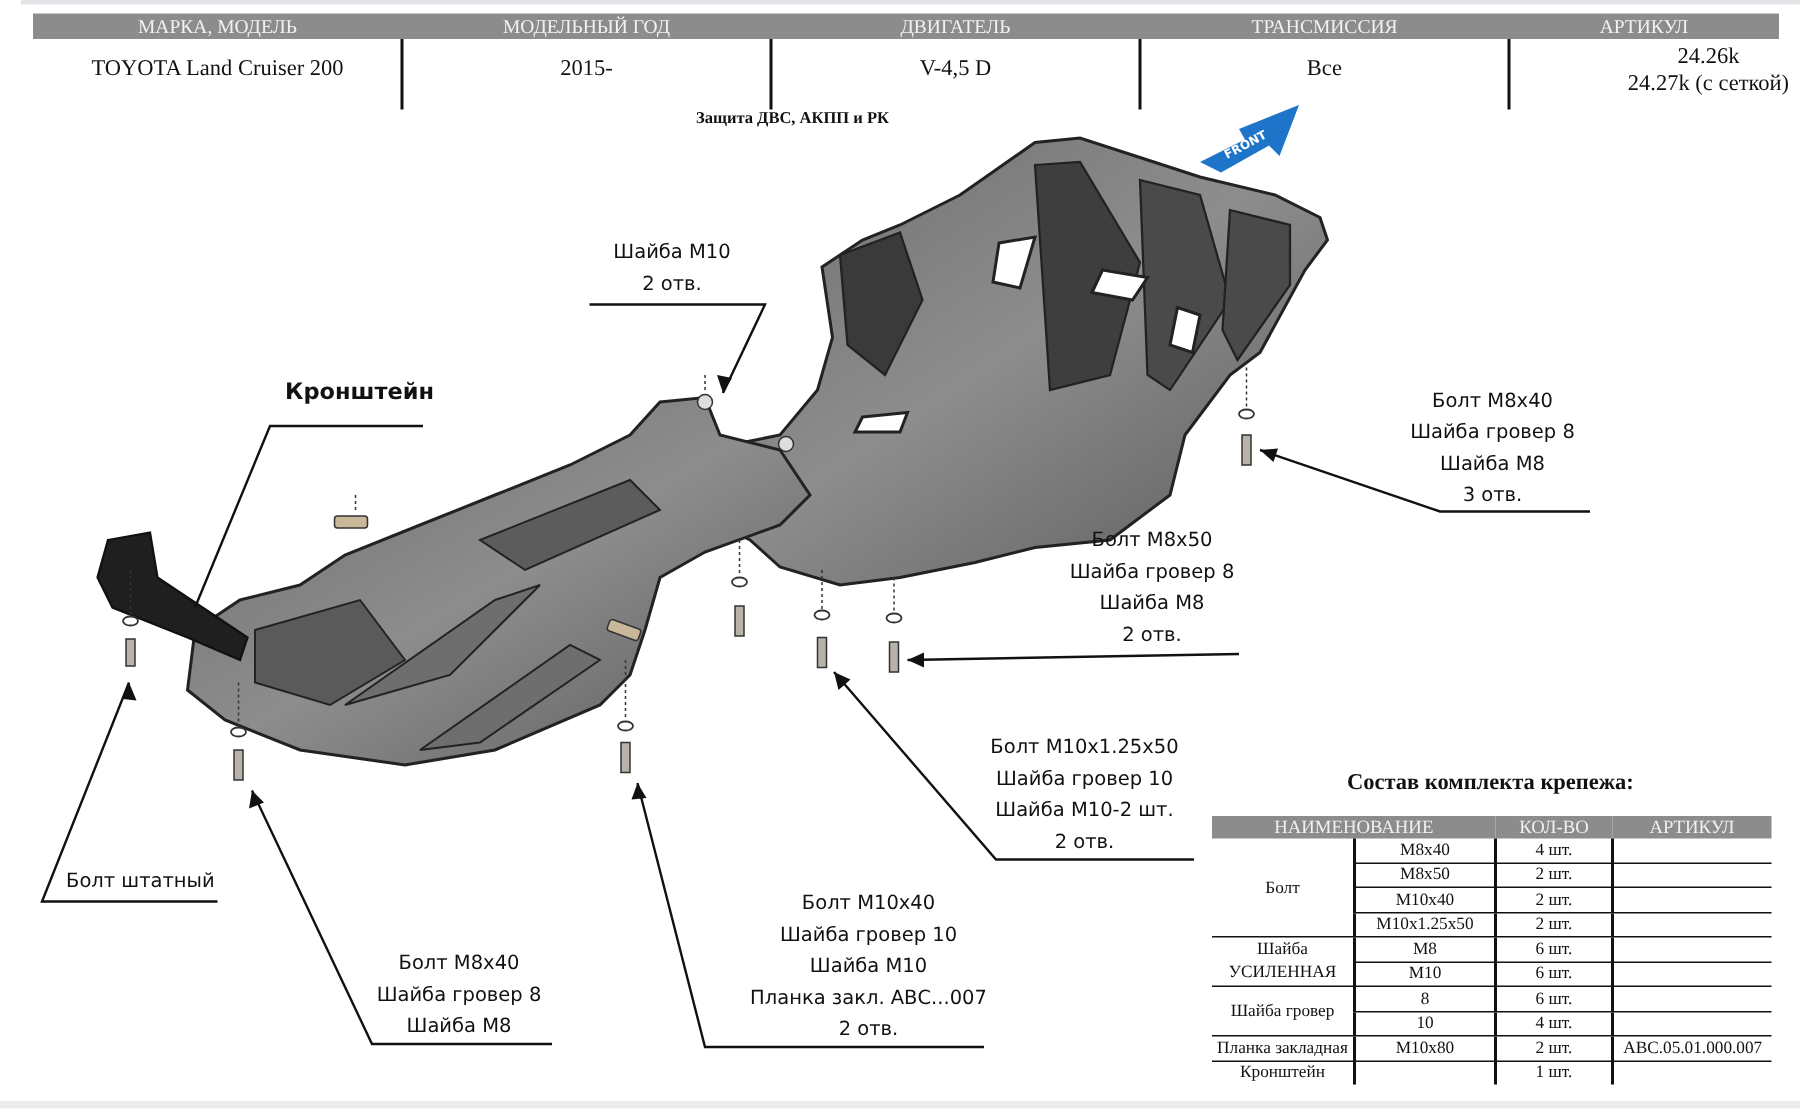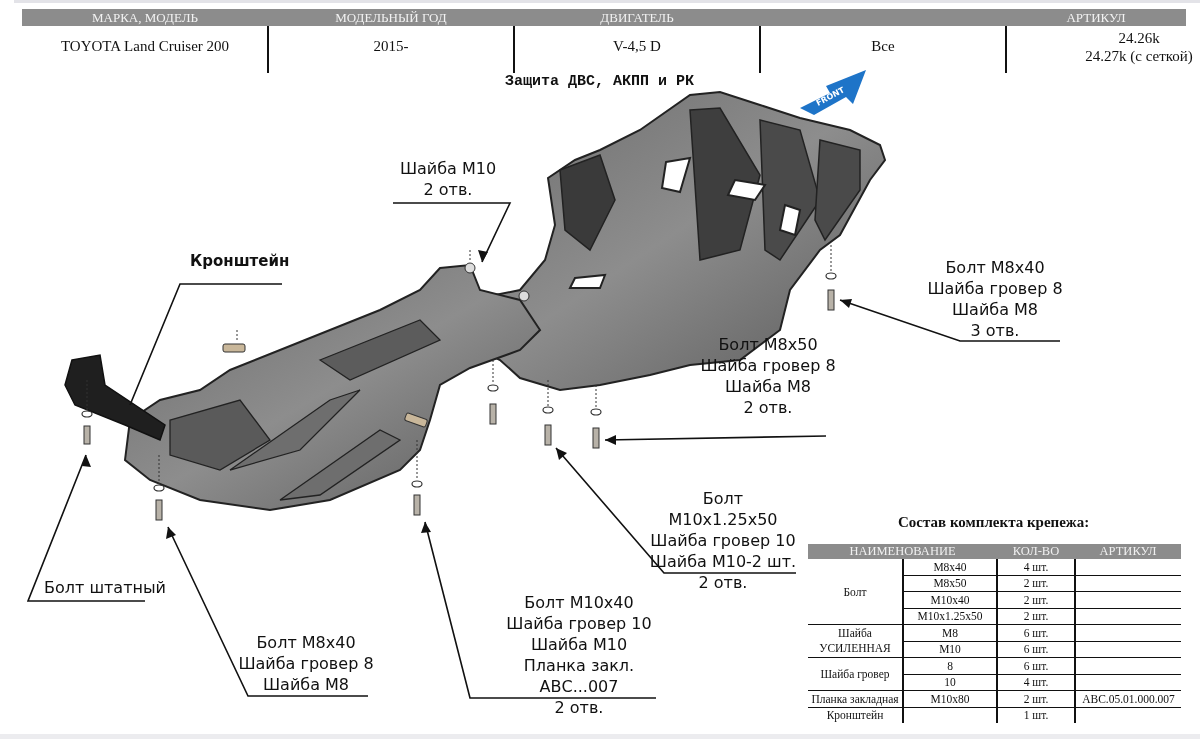--- a/index.html
+++ b/index.html
@@ -43,6 +43,7 @@
     <span style="left:0;width:246px">МАРКА, МОДЕЛЬ</span>
     <span style="left:492px;width:246px">ДВИГАТЕЛЬ</span>
     <span style="left:246px;width:246px">МОДЕЛЬНЫЙ ГОД</span>
+    <span style="left:738px;width:246px">ТРАНСМИССИЯ</span>
     <span style="left:984px;width:180px">АРТИКУЛ</span>
   </div>
   <div class="hdr-cell" style="left:0;width:246px">TOYOTA Land Cruiser 200</div>

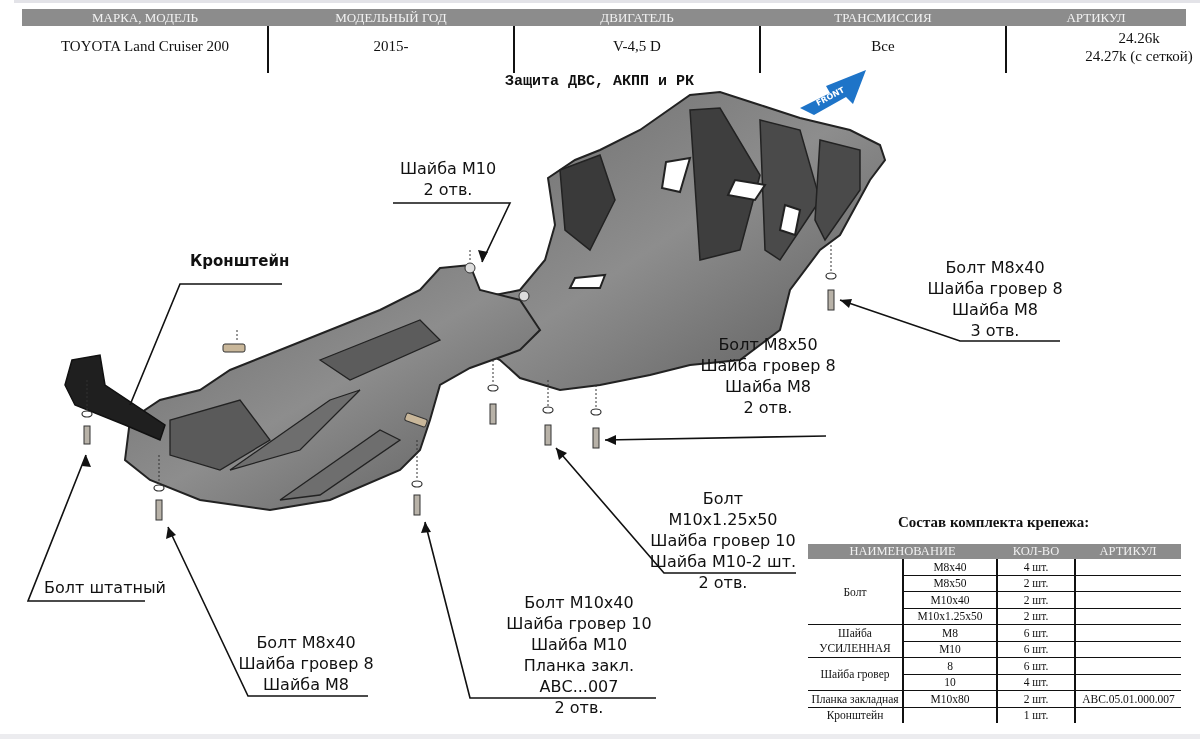--- a/index.html
+++ b/index.html
@@ -14,7 +14,7 @@
   .hdr-cell.two { top: 20px; margin-left: 43px; }
   .hdr-sep { position: absolute; top: 17px; width: 2px; height: 47px; background: #111; }
 
-  .title { position: absolute; left: 505px; top: 73px; font-family: Liberation Mono, monospace; font-weight: bold; font-size: 15px; }
+  .title { position: absolute; left: 464px; top: 73px; font-family: Liberation Serif, serif; font-weight: bold; font-size: 11px; }
   .label { position: absolute; font-family: "DejaVu Sans", sans-serif; font-size: 16px; line-height: 21px; text-align: center; color: #111; }
   .label-bold { position: absolute; font-family: "DejaVu Sans", sans-serif; font-weight: bold; font-size: 15px; color: #111; }
 

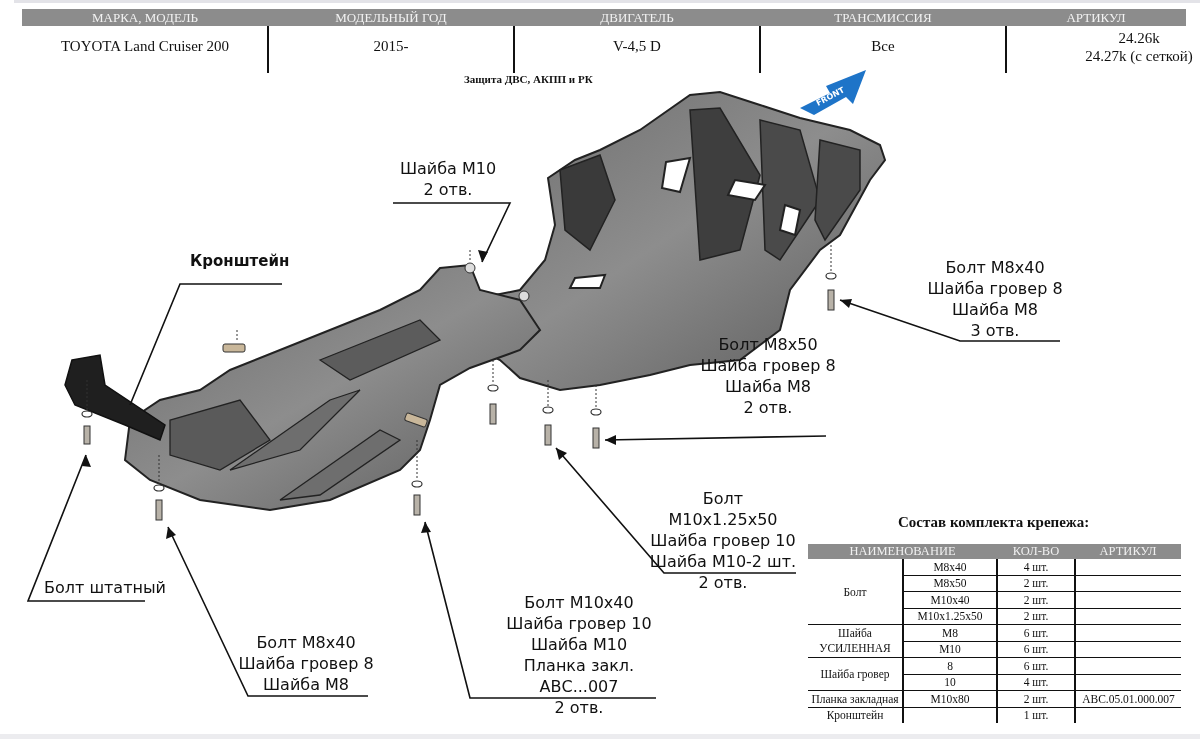--- a/index.html
+++ b/index.html
@@ -15,7 +15,7 @@
   .hdr-sep { position: absolute; top: 17px; width: 2px; height: 47px; background: #111; }
 
   .title { position: absolute; left: 464px; top: 73px; font-family: Liberation Serif, serif; font-weight: bold; font-size: 11px; }
-  .label { position: absolute; font-family: "DejaVu Sans", sans-serif; font-size: 16px; line-height: 21px; text-align: center; color: #111; }
+  .label { position: absolute; font-family: "DejaVu Sans", sans-serif; font-size: 13px; line-height: 21px; text-align: center; color: #111; }
   .label-bold { position: absolute; font-family: "DejaVu Sans", sans-serif; font-weight: bold; font-size: 15px; color: #111; }
 
   svg.diagram { position: absolute; left: 0; top: 0; }

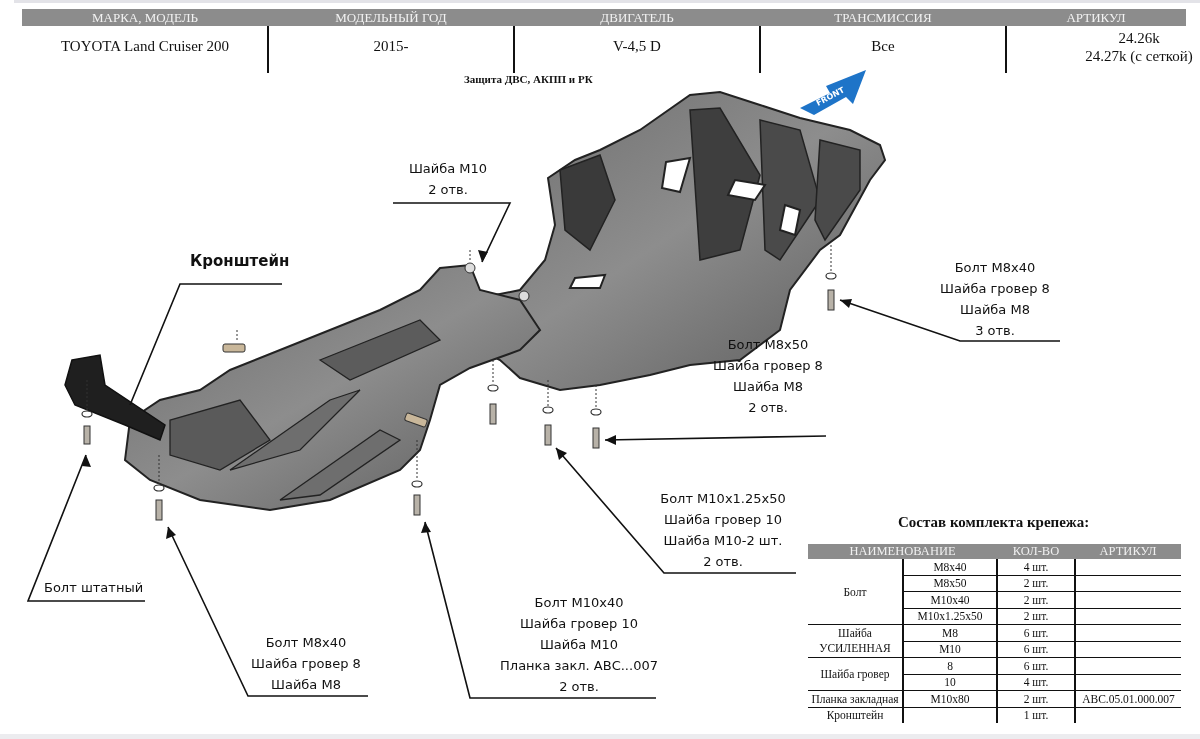--- a/index.html
+++ b/index.html
@@ -177,7 +177,7 @@
   <div>Шайба М8</div>
   <div>3 отв.</div>
 </div>
-<div class="label" style="left:698px;top:334px;width:140px">
+<div class="label" style="left:698px;top:350px;width:140px">
   <div>Болт М8х50</div>
   <div>Шайба гровер 8</div>
   <div>Шайба М8</div>

